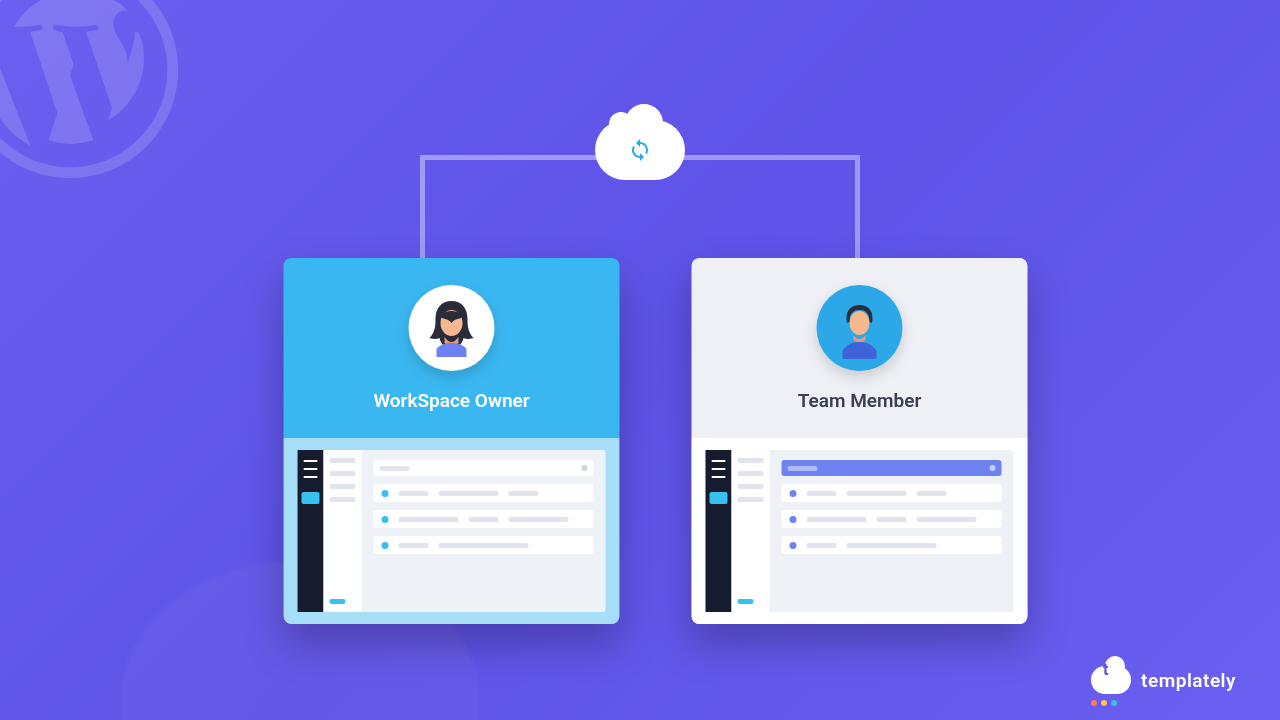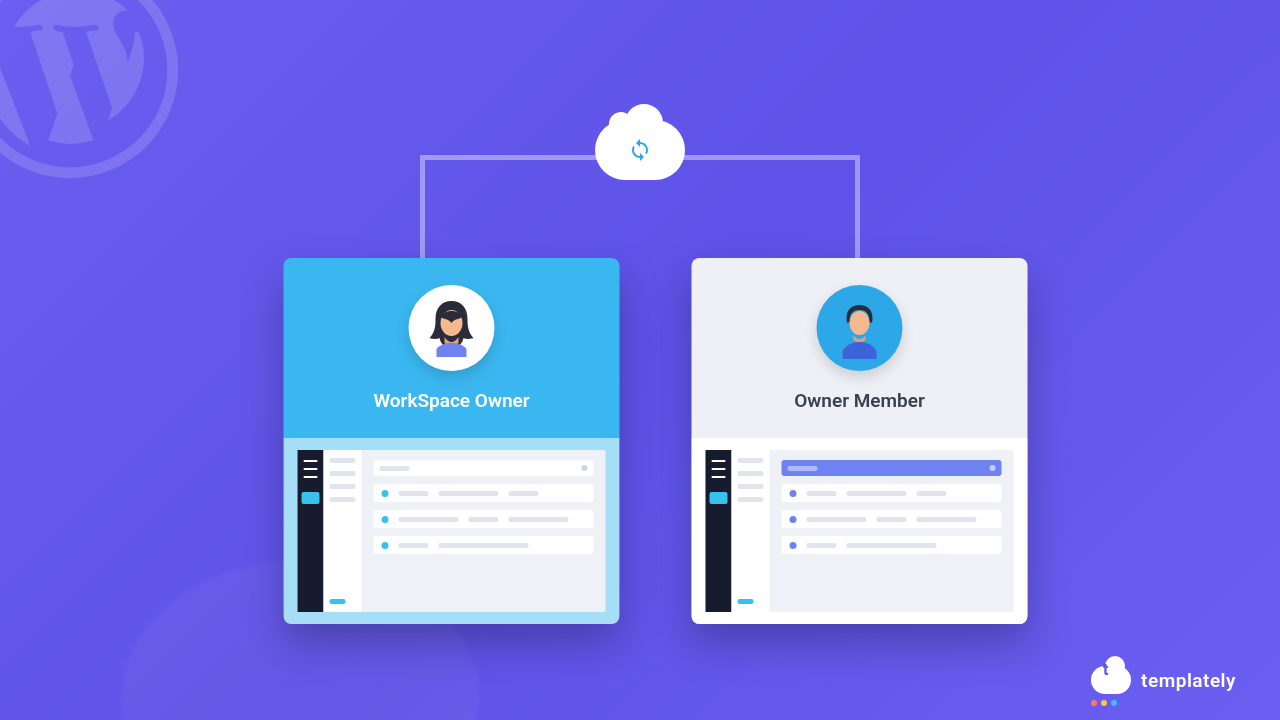--- a/index.html
+++ b/index.html
@@ -326,7 +326,7 @@
           <path fill="#3e63d8" d="M18 58c4-7 11-9 17-9s13 2 17 9v8H18z"></path>
         </svg>
       </div>
-      <div class="role-label">Owner Member</div>
+      <div class="role-label">Team Member</div>
     </div>
     <div class="card-body">
       <div class="dash">

